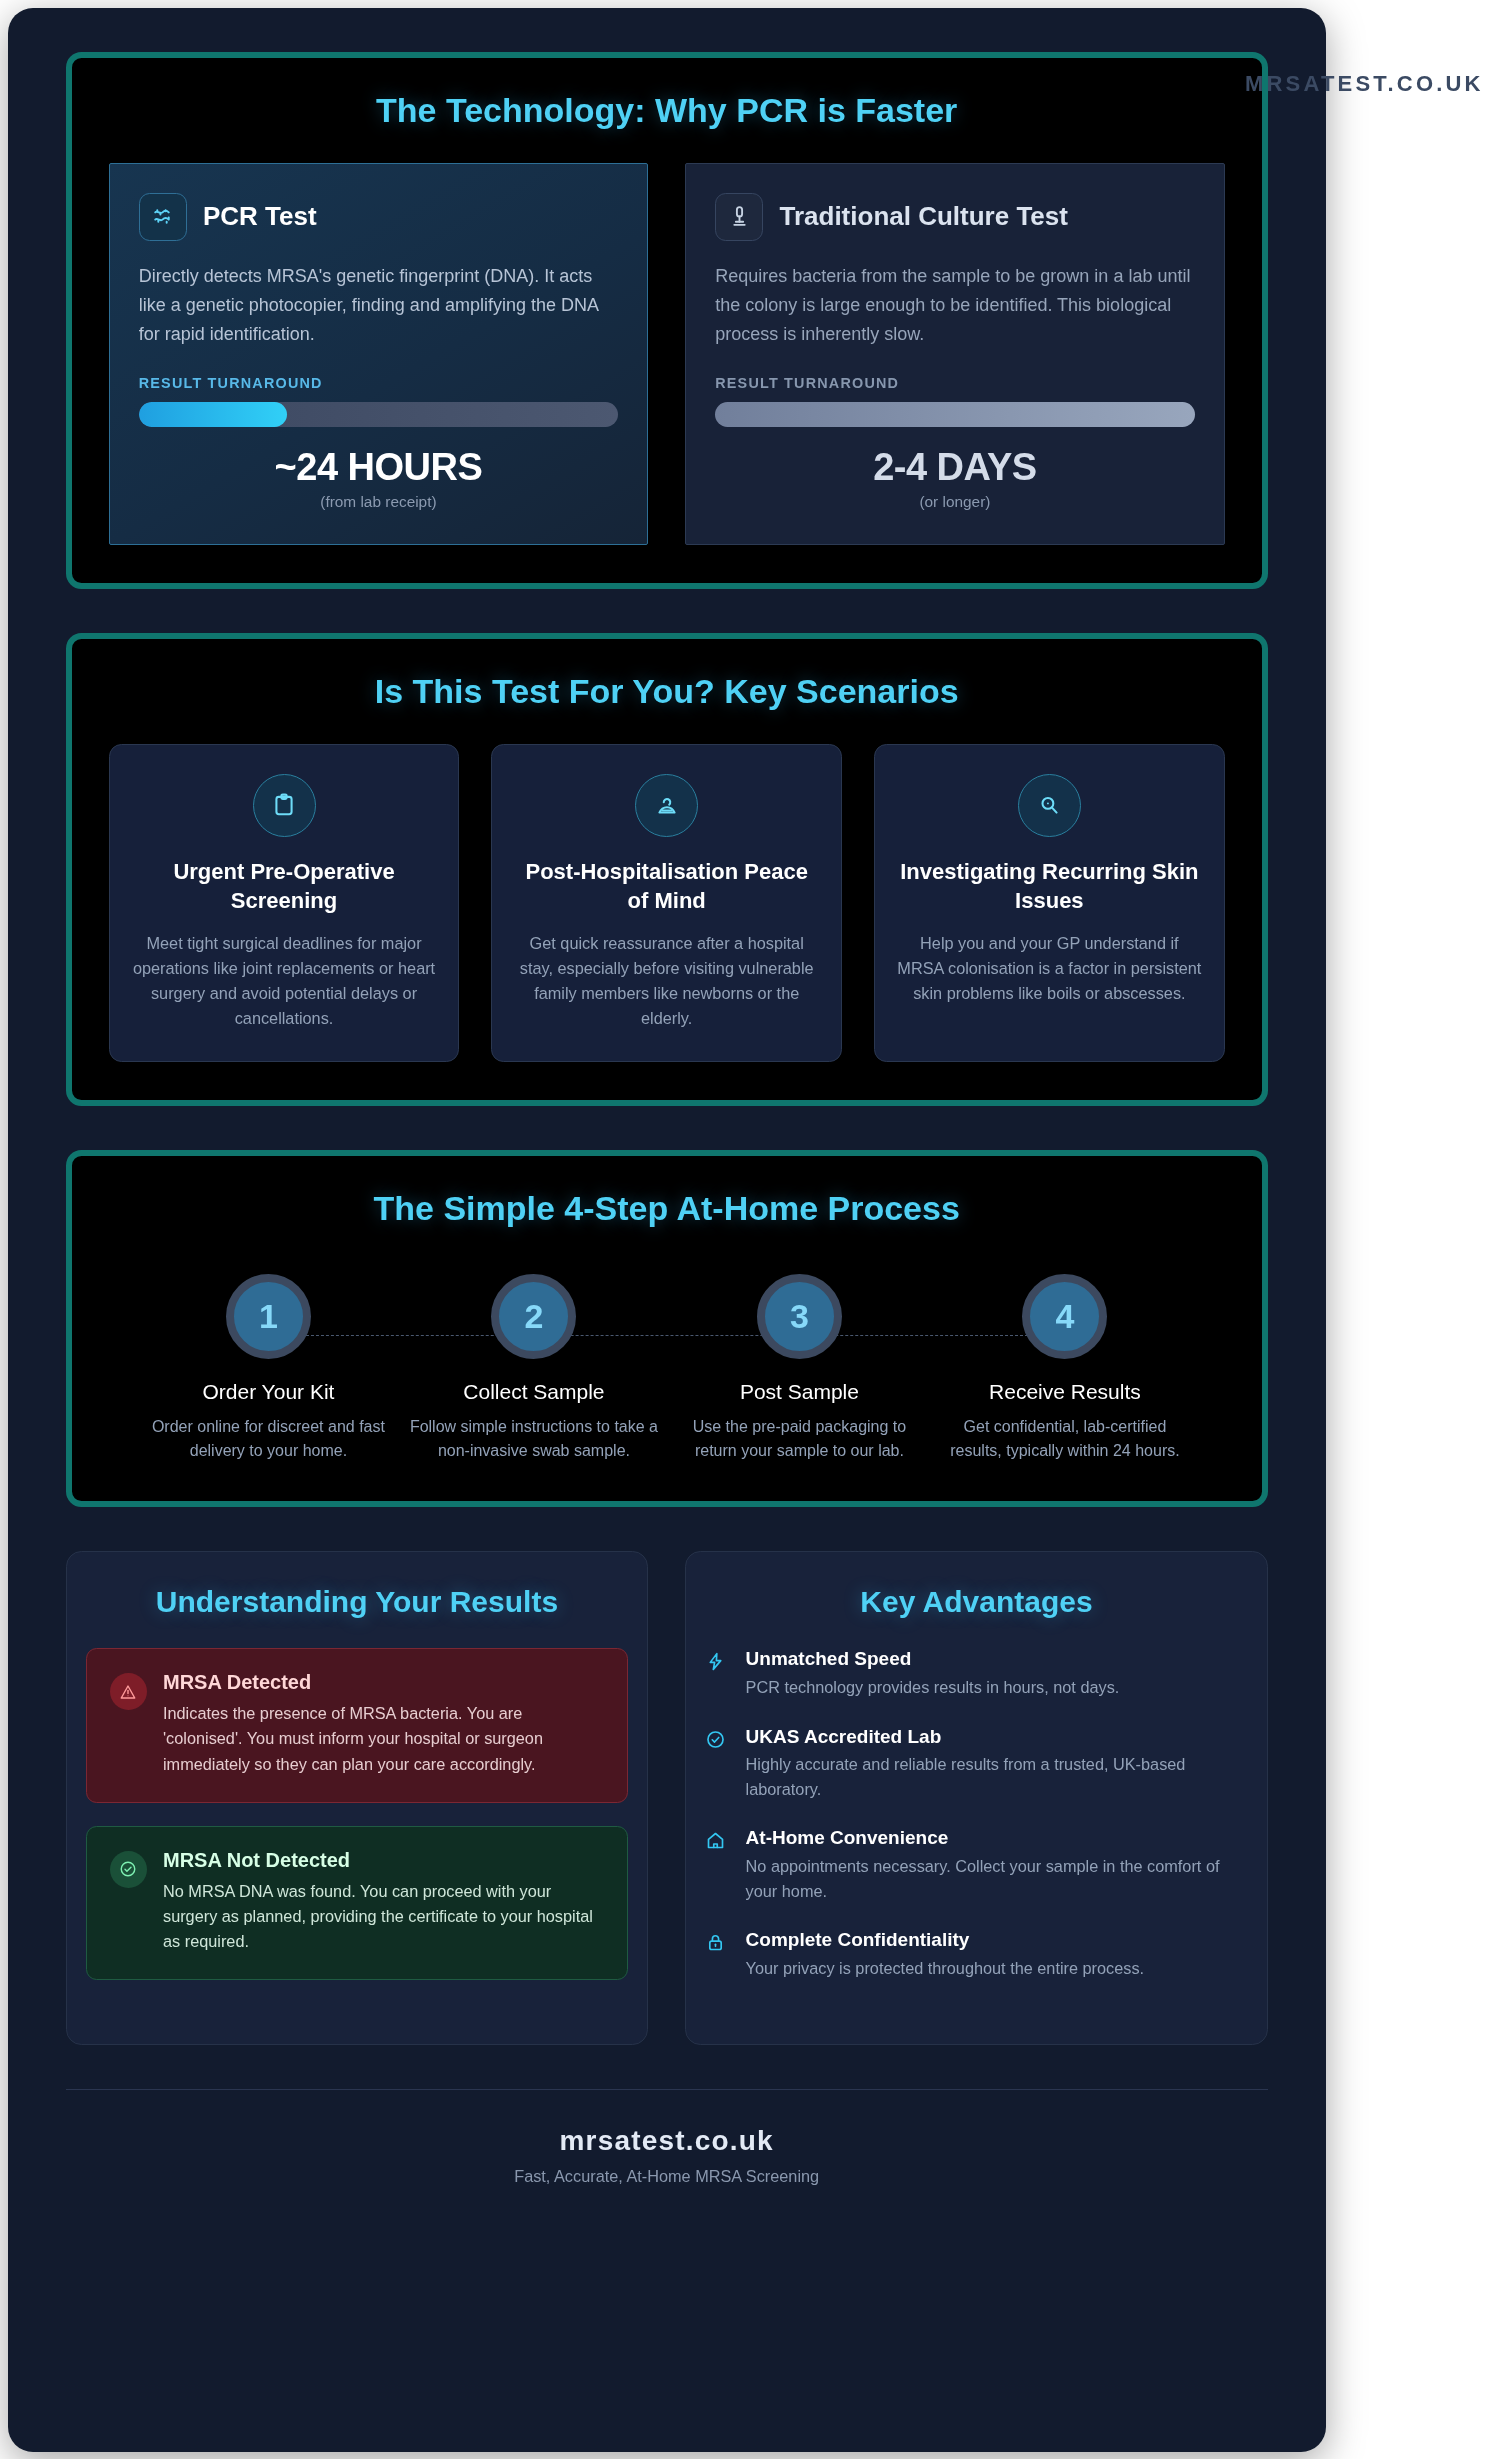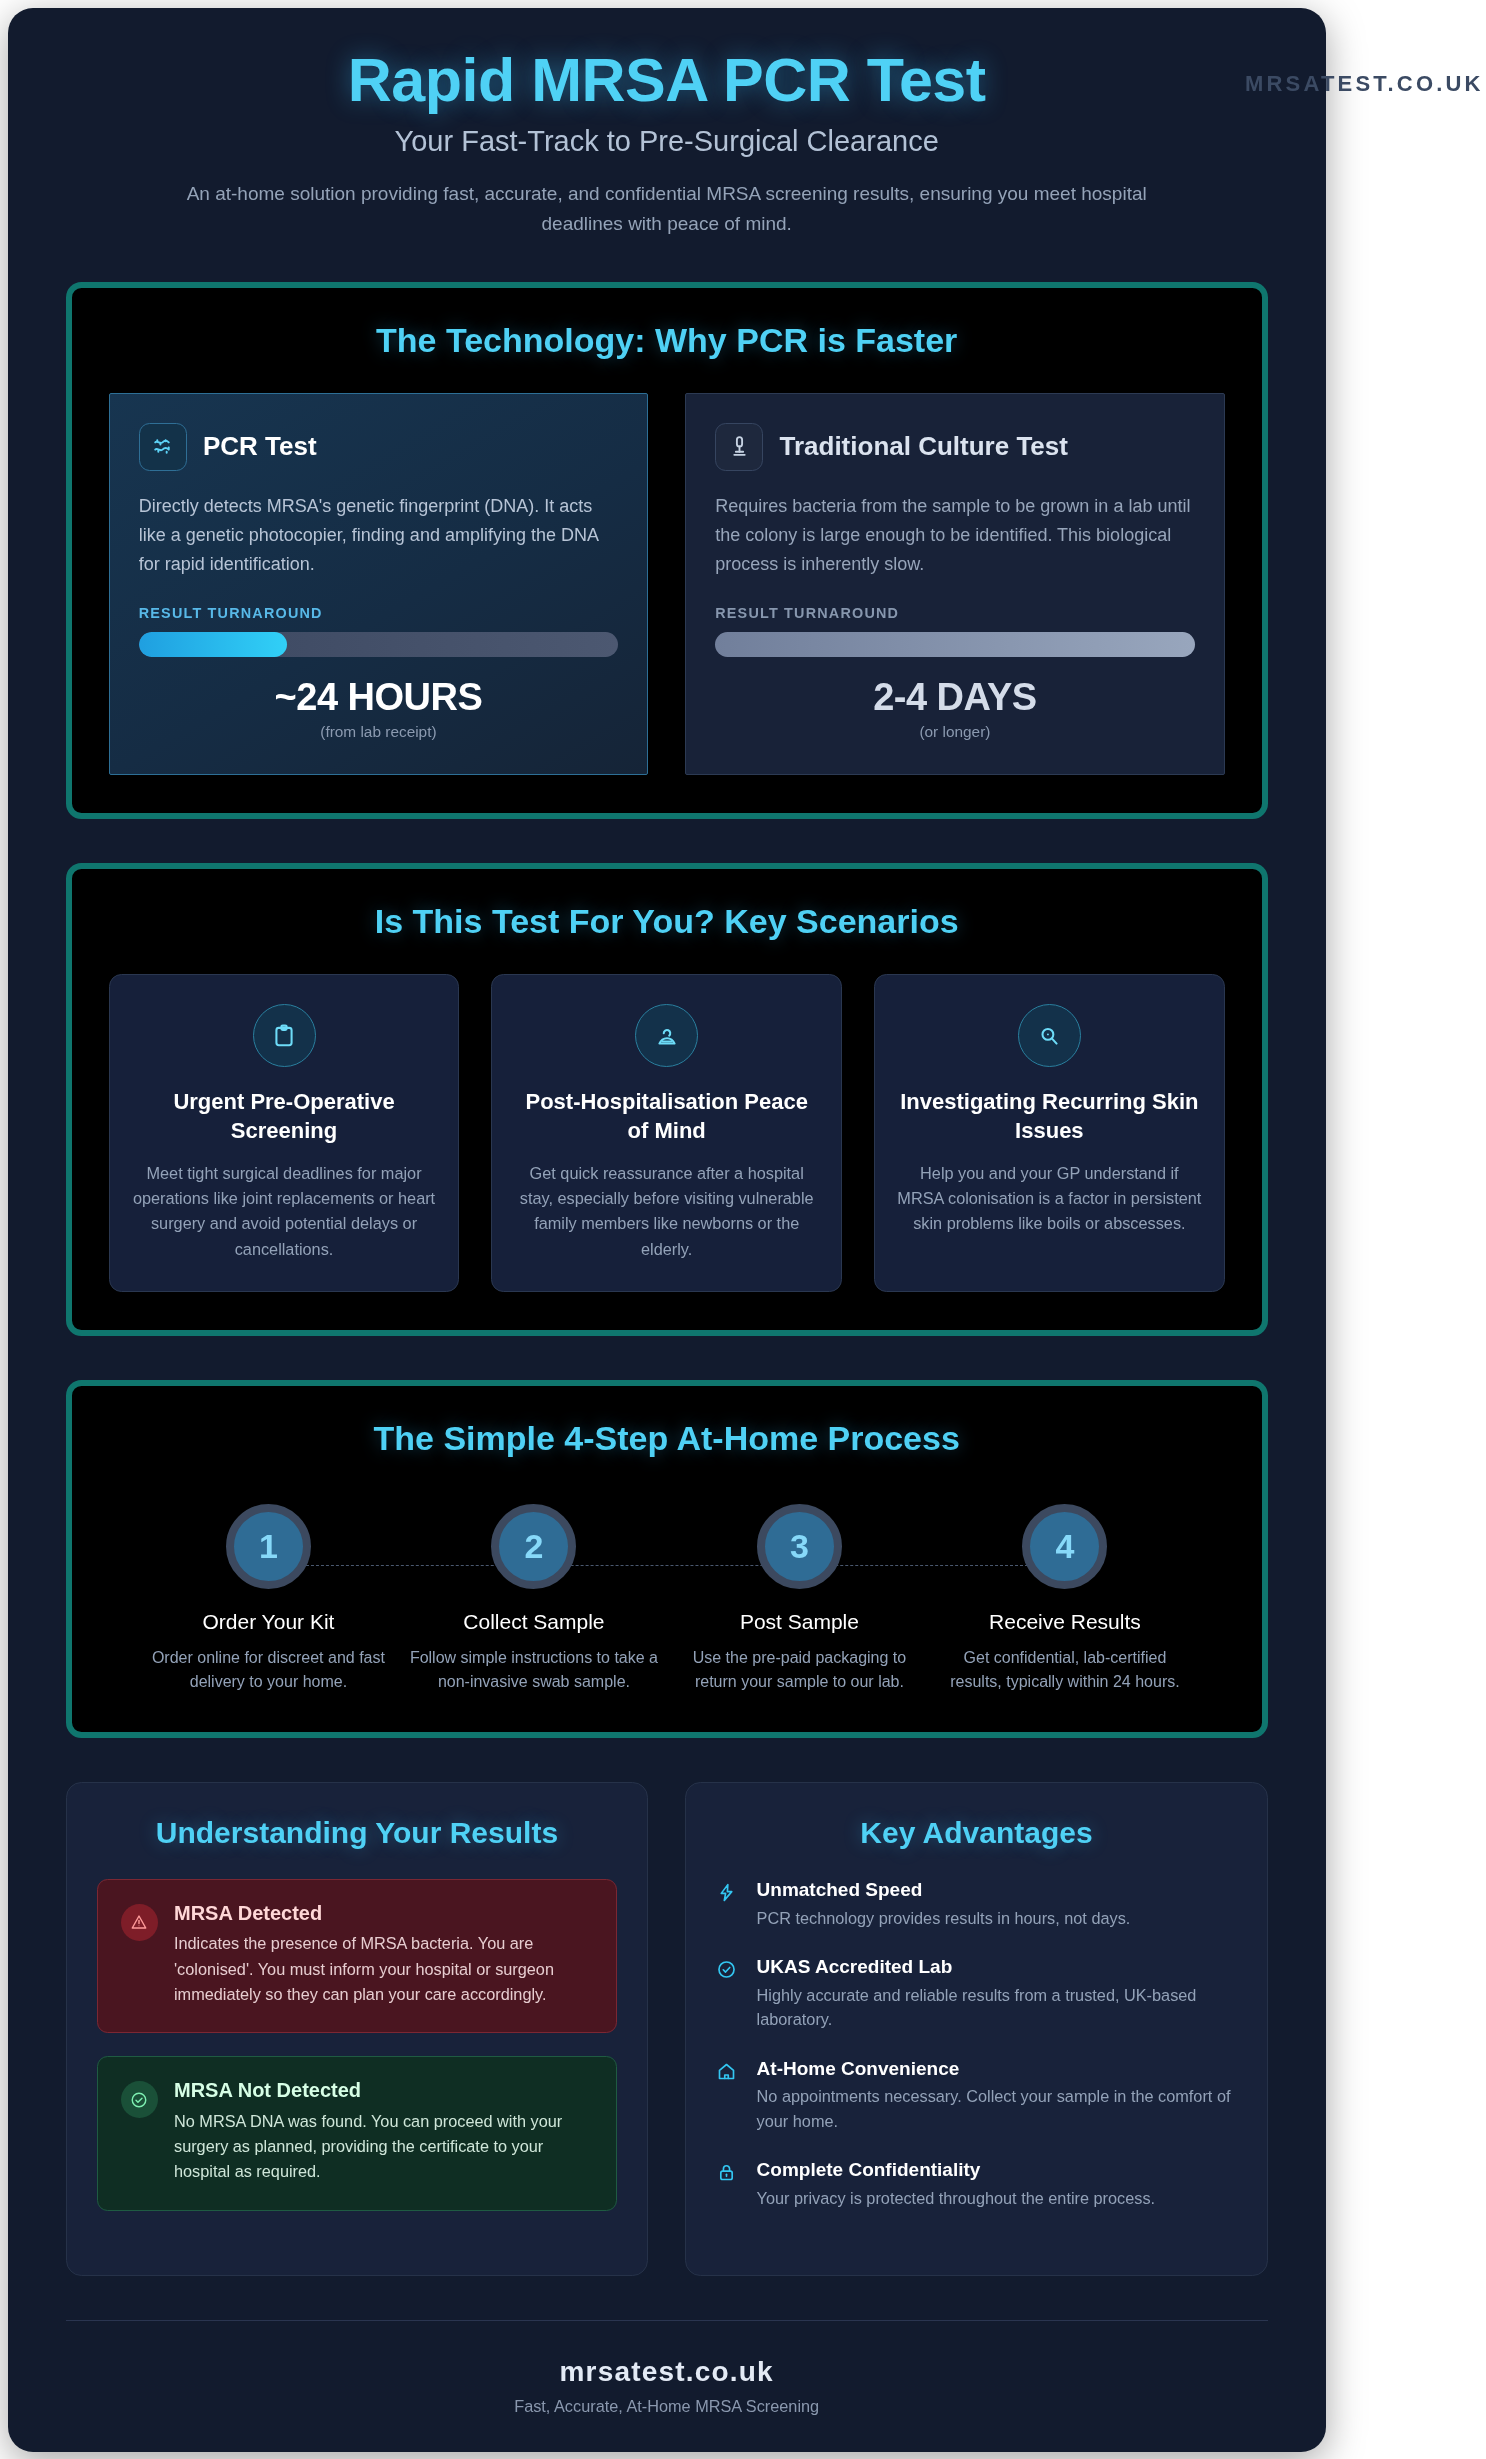--- a/index.html
+++ b/index.html
@@ -251,11 +251,6 @@
 
     <div class="watermark">MRSATEST.CO.UK</div>
 
-    <div class="header">
-      <div class="h-title">Rapid MRSA PCR Test</div>
-      <div class="h-sub">Your Fast-Track to Pre-Surgical Clearance</div>
-      <div class="h-desc">An at-home solution providing fast, accurate, and confidential MRSA screening results, ensuring you meet hospital deadlines with peace of mind.</div>
-    </div>
 
     <div class="section">
       <div class="section-title">The Technology: Why PCR is Faster</div>

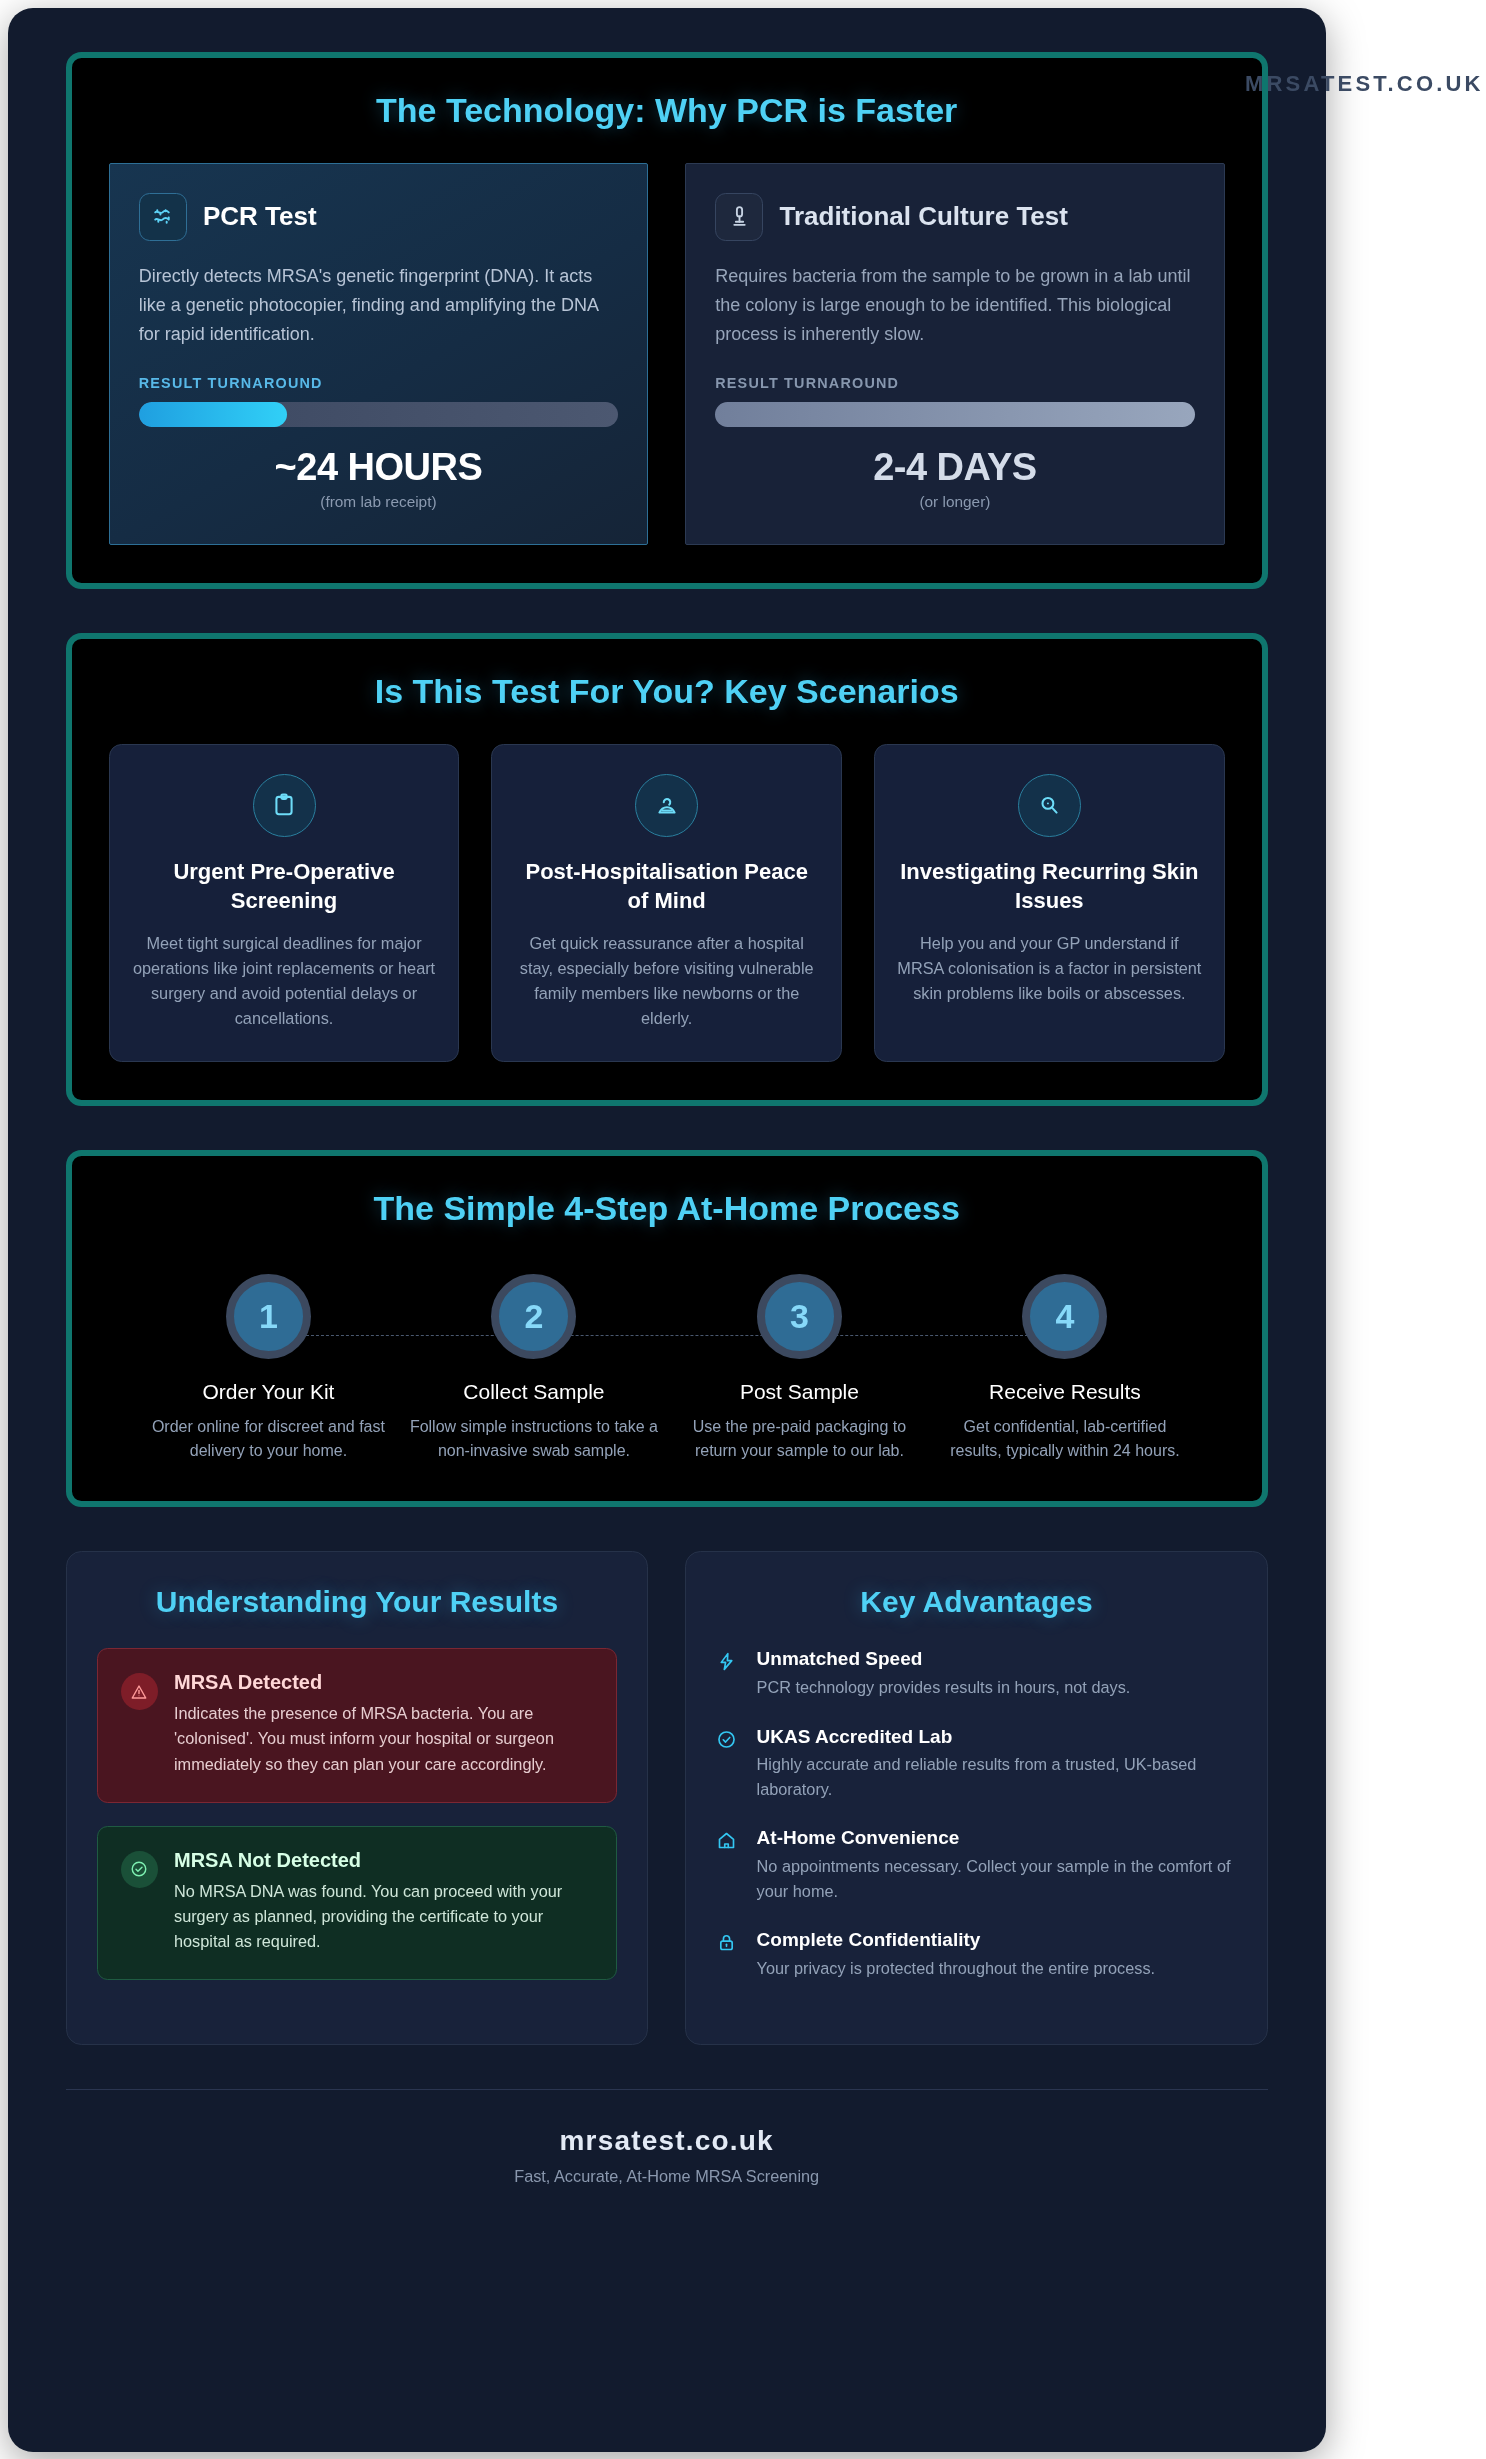--- a/index.html
+++ b/index.html
@@ -198,7 +198,7 @@
     background: #18223a;
     border: 1px solid #263249;
     border-radius: 15.4px;
-    padding: 33px 30px 38px;
+    padding: 33px 19px 38px;
   }
   .bcol-title {
     text-align: center;

